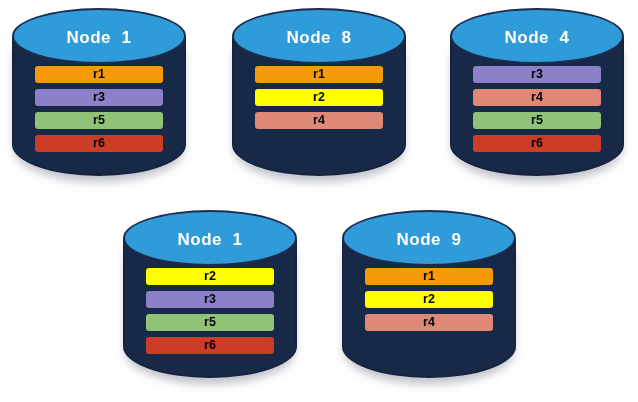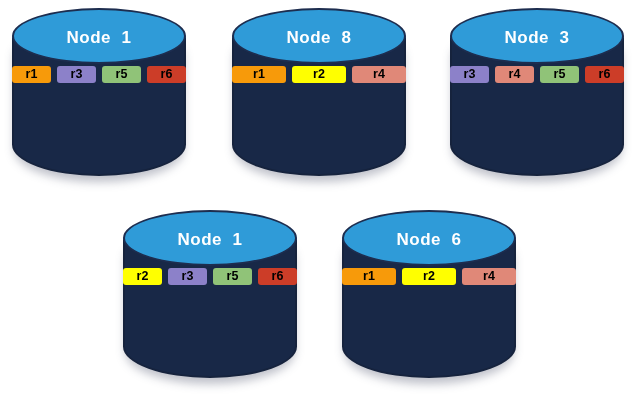--- a/index.html
+++ b/index.html
@@ -167,7 +167,7 @@
     <div class="node-shadow"></div>
     <div class="node-body"></div>
     <div class="node-cap">
-      <span class="node-title">Node  3</span>
+      <span class="node-title">Node  4</span>
     </div>
     <div class="shard-stack">
         <div class="shard" style="background: rgb(140, 129, 201); color: rgb(0, 0, 0);">

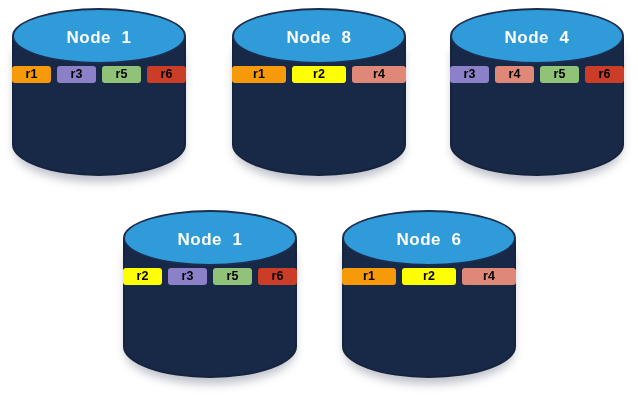--- a/index.html
+++ b/index.html
@@ -89,7 +89,7 @@
     width: 174px;
     z-index: 4;
     display: flex;
-    flex-direction: row;
+    flex-direction: column;
     align-items: center;
     gap: 6px;
     padding-top: 4px;

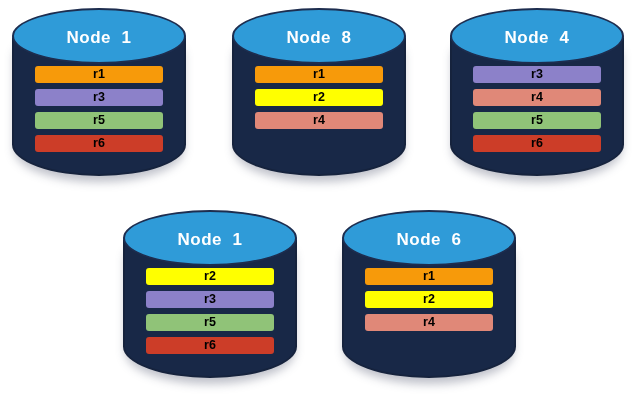--- a/index.html
+++ b/index.html
@@ -211,7 +211,7 @@
     <div class="node-shadow"></div>
     <div class="node-body"></div>
     <div class="node-cap">
-      <span class="node-title">Node  6</span>
+      <span class="node-title">Node  9</span>
     </div>
     <div class="shard-stack">
         <div class="shard" style="background: rgb(247, 154, 10); color: rgb(0, 0, 0);">

